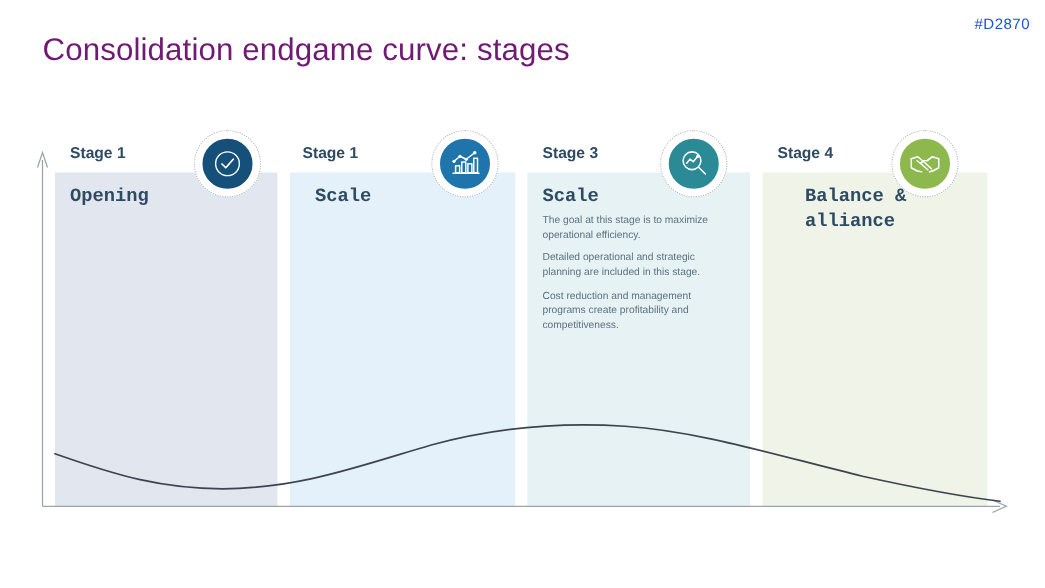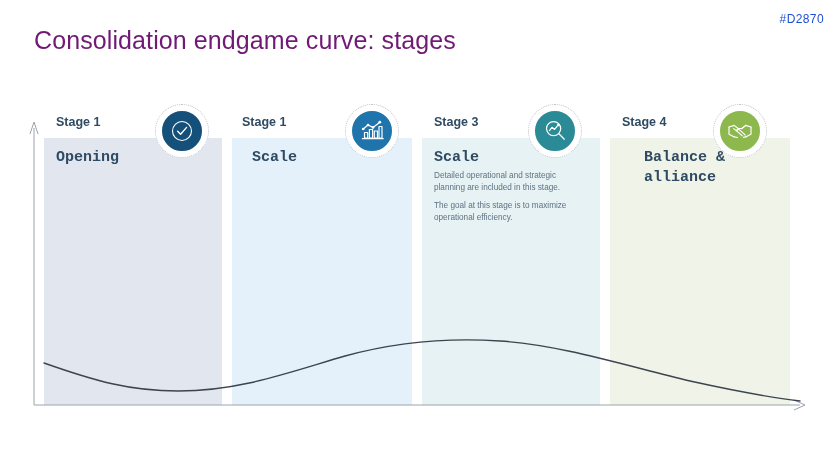--- a/index.html
+++ b/index.html
@@ -199,8 +199,8 @@
   <div class="stage-label" style="left:434px; top:103px;margin-top:12px;">Stage 3</div>
   <div class="stage-heading" style="left:434px; top:148px;">Scale</div>
   <div class="stage-body" style="left:434px; top:170px; width:148px;">
+    <p>The goal at this stage is to maximize operational efficiency.</p>
     <p>Detailed operational and strategic planning are included in this stage.</p>
-    <p>The goal at this stage is to maximize operational efficiency.</p>
   </div>
   <div class="icon-badge" style="left:528px; top:104px;">
     <div class="disc" style="background:#2a8a96;">

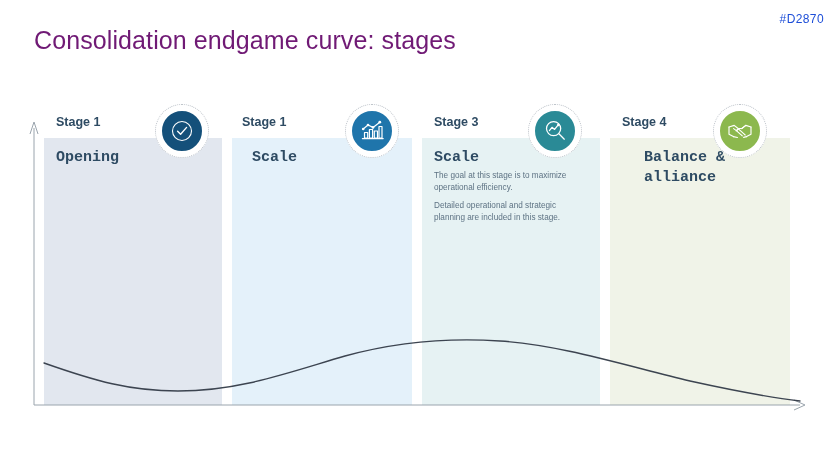--- a/index.html
+++ b/index.html
@@ -201,6 +201,7 @@
   <div class="stage-body" style="left:434px; top:170px; width:148px;">
     <p>The goal at this stage is to maximize operational efficiency.</p>
     <p>Detailed operational and strategic planning are included in this stage.</p>
+    <p>Cost reduction and management programs create profitability and competitiveness.</p>
   </div>
   <div class="icon-badge" style="left:528px; top:104px;">
     <div class="disc" style="background:#2a8a96;">

